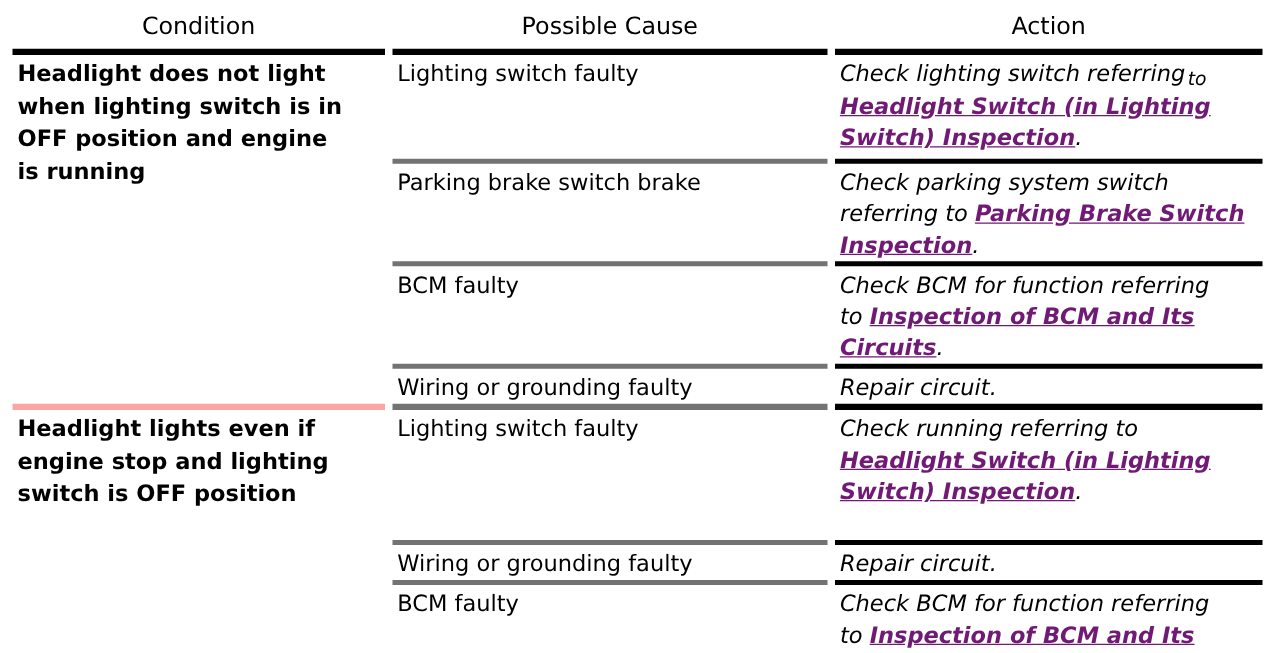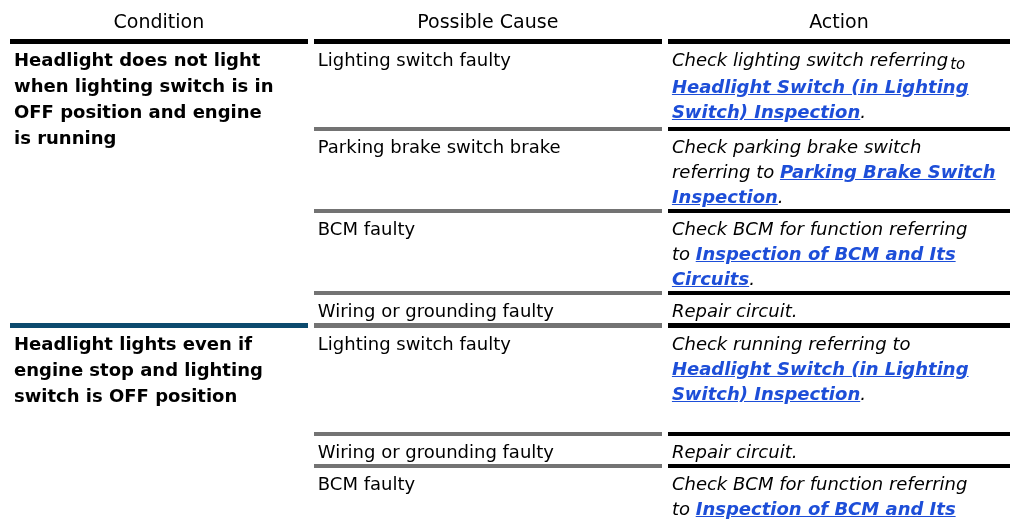--- a/index.html
+++ b/index.html
@@ -40,7 +40,7 @@
   td.cond {
     font-weight: bold;
     line-height: 26px;
-    border-bottom: 5px solid #0c4a6e;
+    border-bottom: 5px solid #fca5a5;
     white-space: nowrap;
   }
   td.cause {

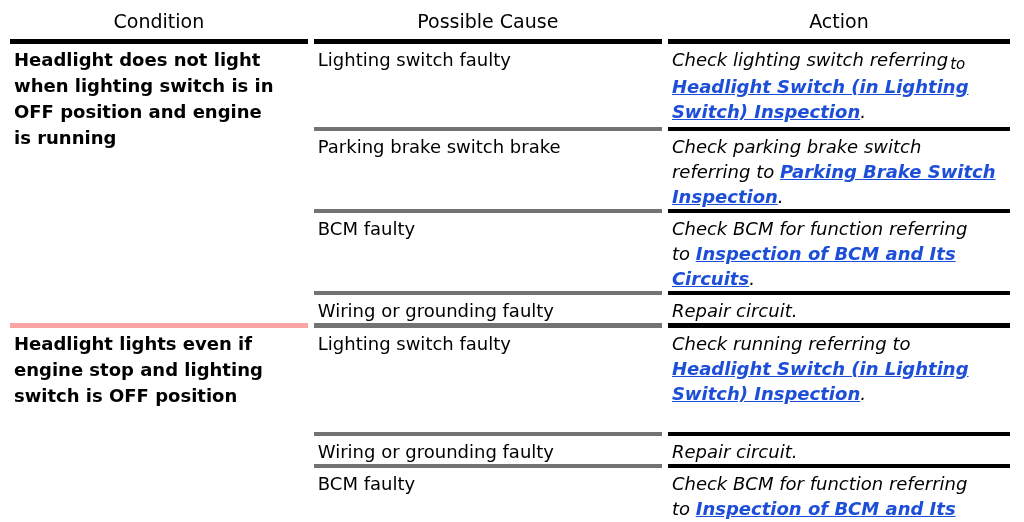--- a/index.html
+++ b/index.html
@@ -59,7 +59,7 @@
     border-bottom-width: 5px;
   }
   a.doclink {
-    color: #1d4ed8;
+    color: #701a75;
     font-weight: bold;
     font-style: italic;
     text-decoration: underline;

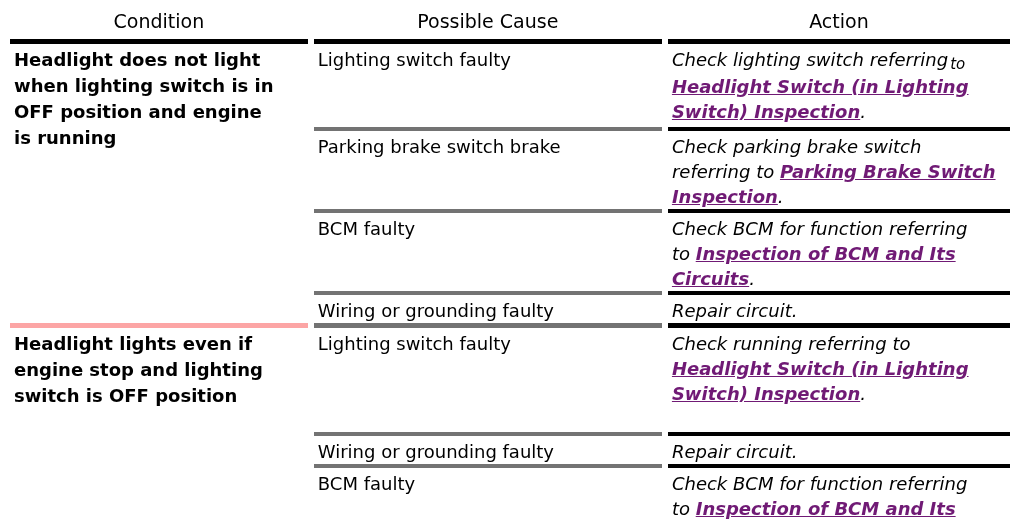--- a/index.html
+++ b/index.html
@@ -96,7 +96,7 @@
       </tr>
       <tr style="height: 81px;">
         <td class="cause">Parking brake switch brake</td>
-        <td class="action"><span>Check parking brake switch</span><br><span>referring to </span><a class="doclink" href="#">Parking Brake Switch</a><br><a class="doclink" href="#">Inspection</a><span>.</span></td>
+        <td class="action"><span>Check parking system switch</span><br><span>referring to </span><a class="doclink" href="#">Parking Brake Switch</a><br><a class="doclink" href="#">Inspection</a><span>.</span></td>
       </tr>
       <tr style="height: 81px;">
         <td class="cause">BCM faulty</td>

